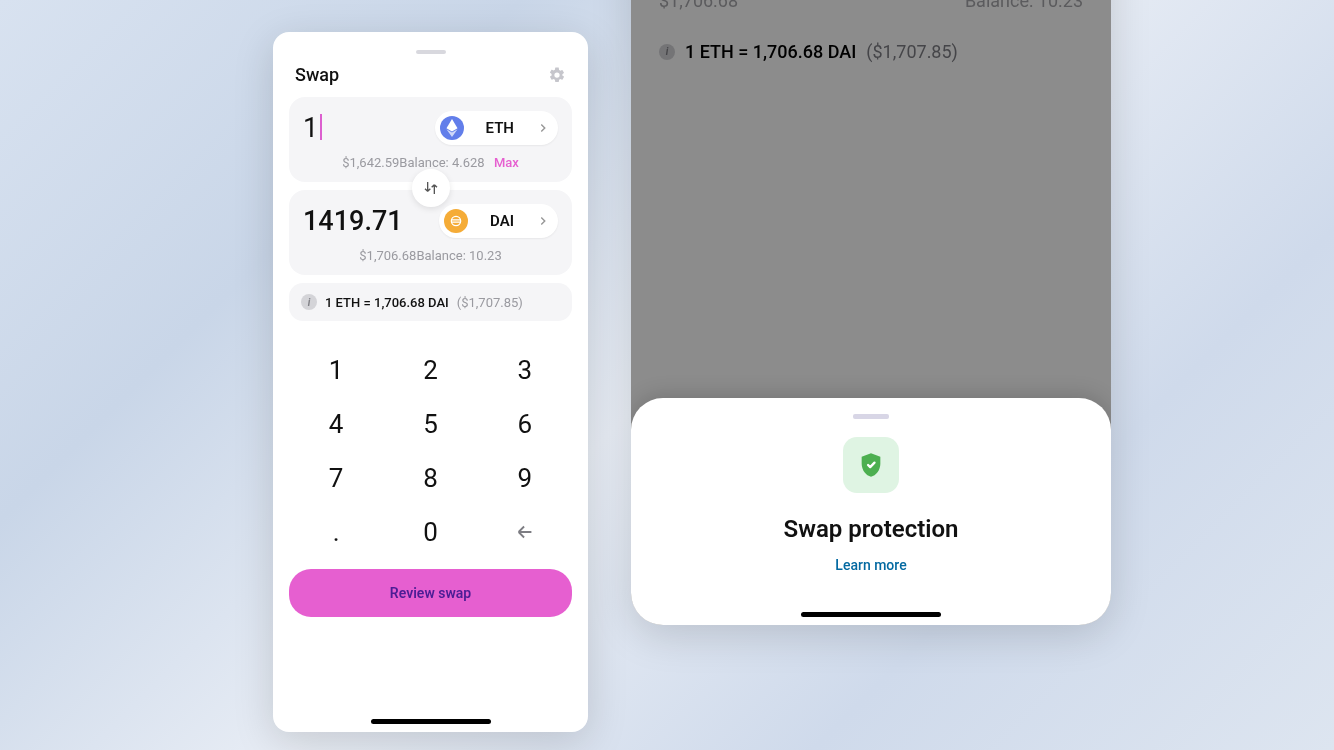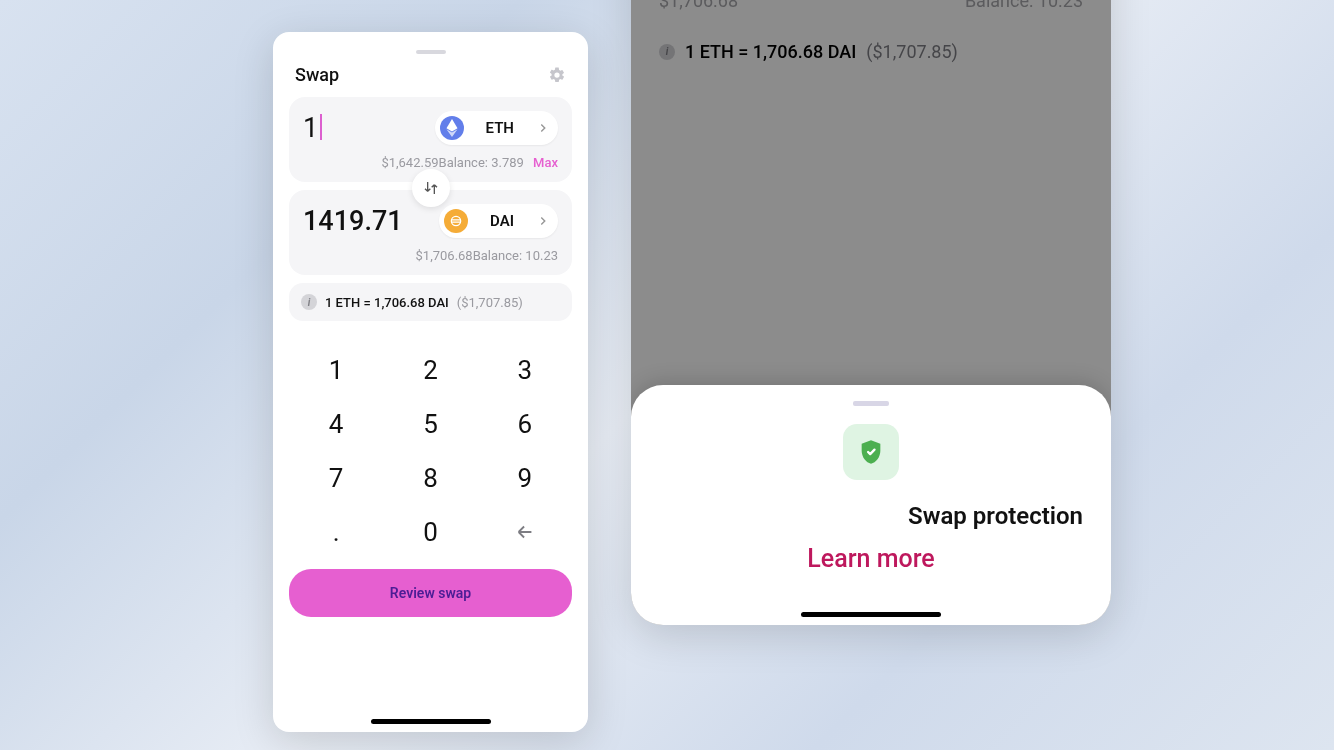--- a/index.html
+++ b/index.html
@@ -35,7 +35,7 @@
   .coin { width:24px; height:24px; border-radius:50%; display:flex; align-items:center; justify-content:center; }
   .coin.eth { background:#627eea; }
   .coin.dai { background:#f5ac37; }
-  .row-bot { display:flex; align-items:center; justify-content:flex-end; margin-top:10px; font-size:13px; }
+  .row-bot { display:flex; align-items:center; justify-content:center; margin-top:10px; font-size:13px; }
   .usd { color:#9a9aa0; }
   .bal { color:#9a9aa0; }
   .max { color:#e65fd0; margin-left:6px; font-weight:500; cursor:pointer; }

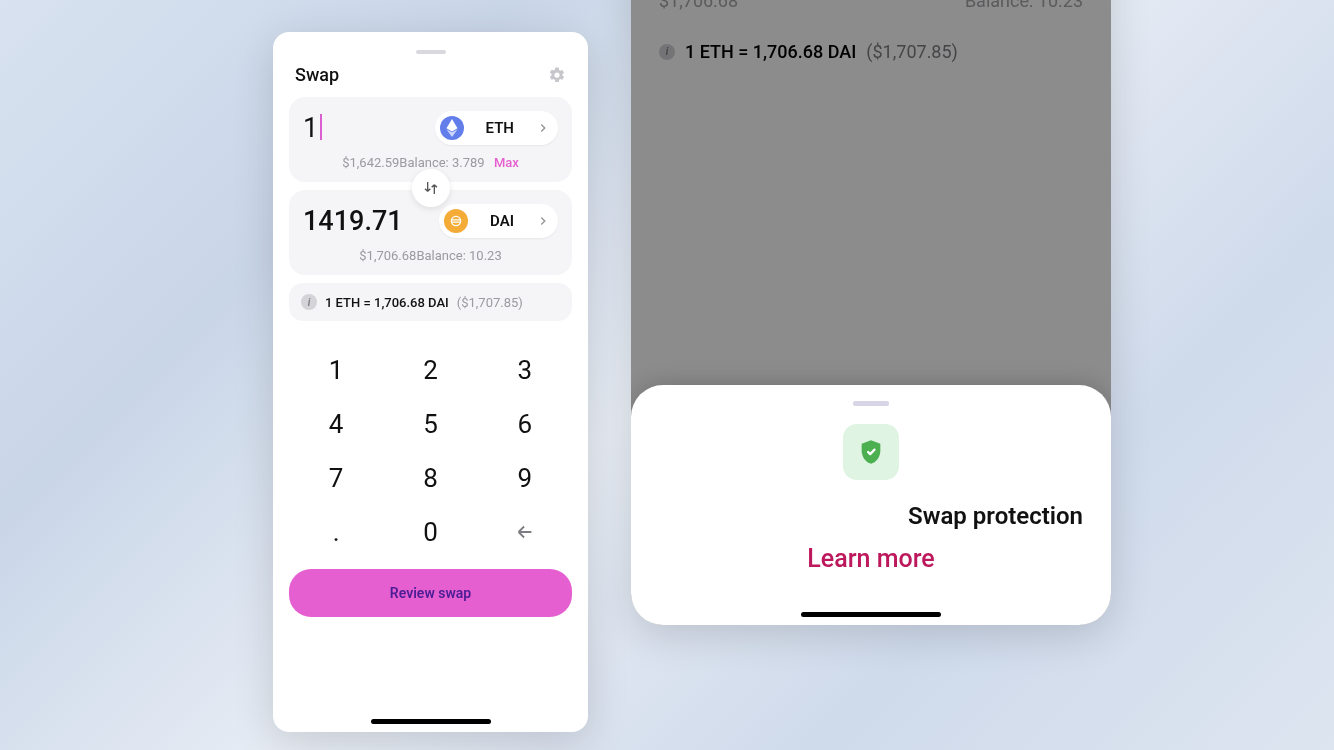--- a/index.html
+++ b/index.html
@@ -101,7 +101,7 @@
       <div class="row-bot">
         <span class="usd">$1,642.59</span>
         <span>
-          <span class="bal">Balance: 3.789</span>
+          <span class="bal">Balance: 4.628</span>
           <span class="max">Max</span>
         </span>
       </div>

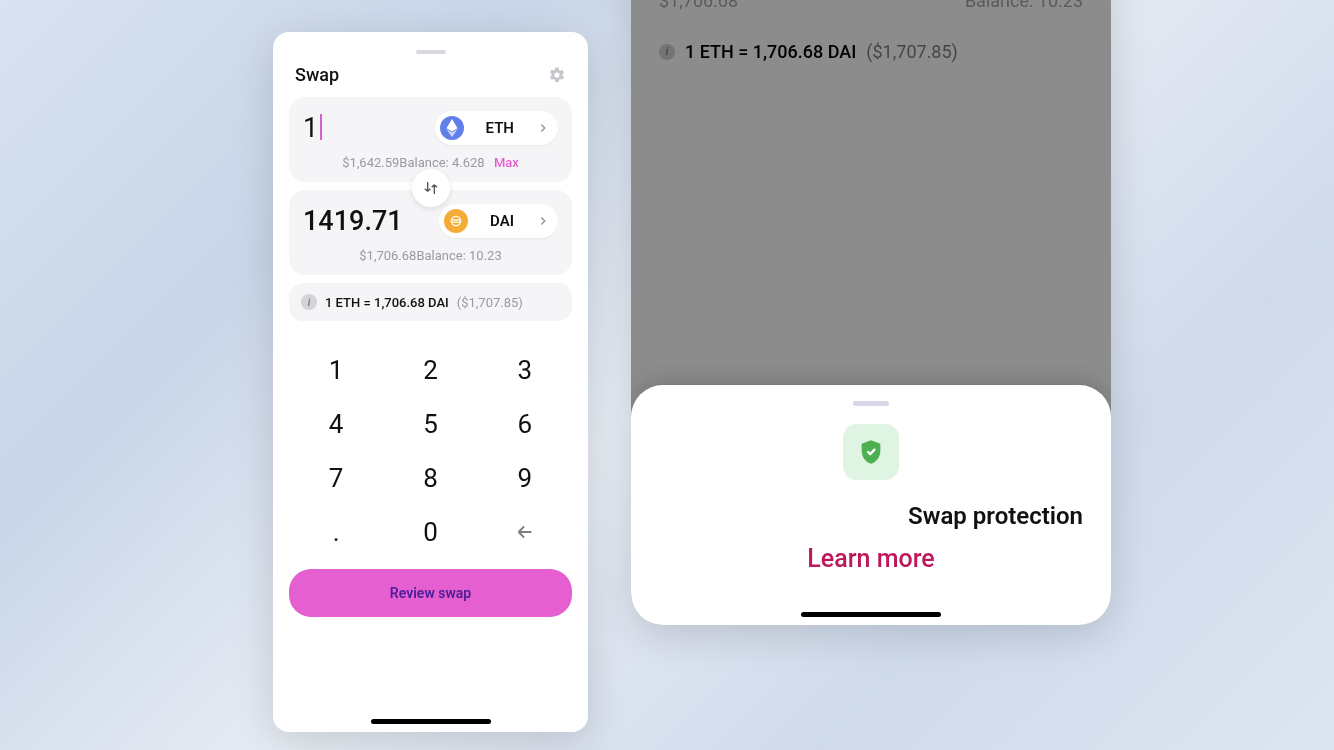--- a/index.html
+++ b/index.html
@@ -58,7 +58,7 @@
   .sheet { position:absolute; left:0; right:0; bottom:0; background:#fff; border-radius:32px 32px 0 0; padding:16px 28px 30px 28px; box-shadow:0 -4px 20px rgba(0,0,0,0.15); }
   .sheet .handle { background:#d8d6e6; width:36px; height:5px; }
   .shield-wrap { width:56px; height:56px; border-radius:14px; background:#dff4e3; margin:18px auto 22px auto; display:flex; align-items:center; justify-content:center; }
-  .sheet-title { font-size:24px; font-weight:600; text-align:right; color:#111; margin-bottom:14px; }
+  .sheet-title { font-size:24px; font-weight:600; text-align:center; color:#111; margin-bottom:14px; }
   .sheet-body { font-size:18px; line-height:1.55; text-align:center; color:#69696f; margin-bottom:18px; padding:0 4px; }
   .sheet-link { font-size:25px; font-weight:500; color:#be185d; text-align:center; cursor:pointer; margin-bottom:22px; }
   .sheet-close { background:#f5f5f7; border-radius:22px; padding:18px 0; text-align:center; font-size:20px; font-weight:600; color:#111; cursor:pointer; }

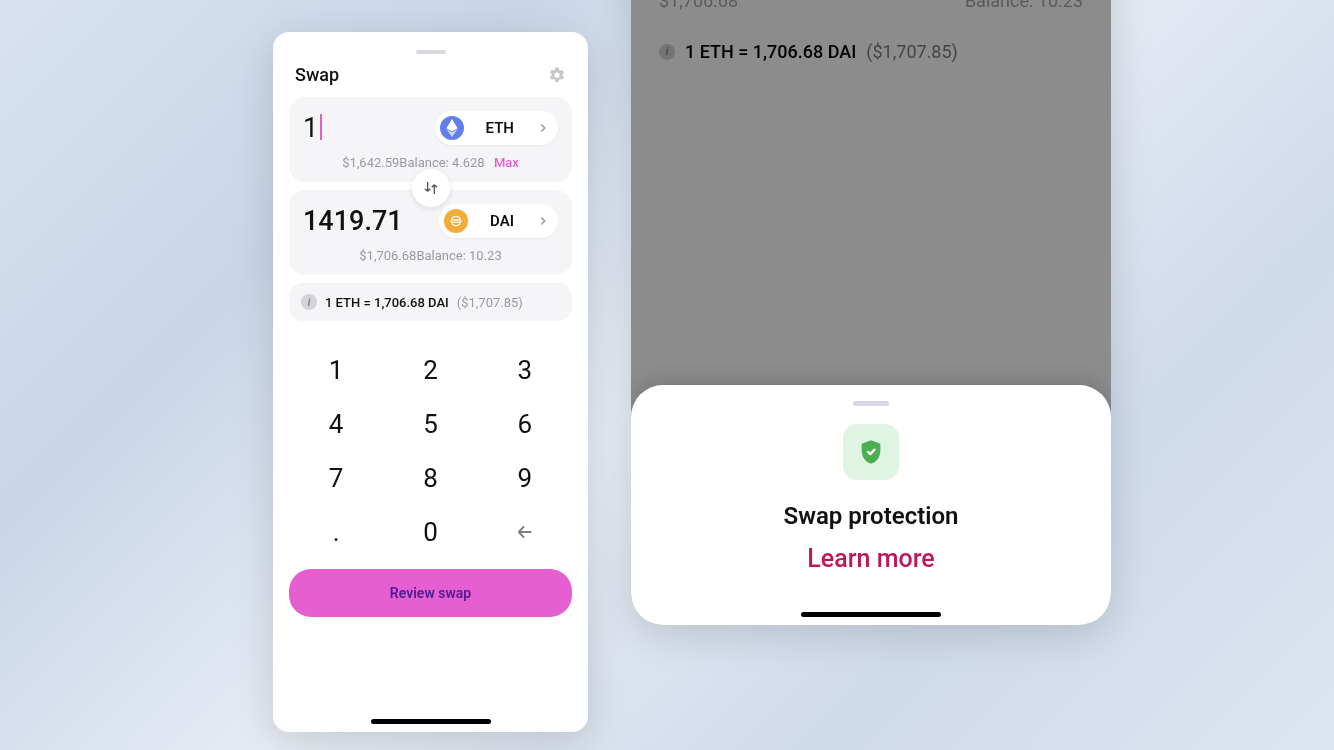--- a/index.html
+++ b/index.html
@@ -60,7 +60,7 @@
   .shield-wrap { width:56px; height:56px; border-radius:14px; background:#dff4e3; margin:18px auto 22px auto; display:flex; align-items:center; justify-content:center; }
   .sheet-title { font-size:24px; font-weight:600; text-align:center; color:#111; margin-bottom:14px; }
   .sheet-body { font-size:18px; line-height:1.55; text-align:center; color:#69696f; margin-bottom:18px; padding:0 4px; }
-  .sheet-link { font-size:25px; font-weight:500; color:#be185d; text-align:center; cursor:pointer; margin-bottom:22px; }
+  .sheet-link { font-size:14px; font-weight:500; color:#0369a1; text-align:center; cursor:pointer; margin-bottom:22px; }
   .sheet-close { background:#f5f5f7; border-radius:22px; padding:18px 0; text-align:center; font-size:20px; font-weight:600; color:#111; cursor:pointer; }
   .right .hometip { width:140px; }
   .r-row1 { display:flex; justify-content:space-between; }

